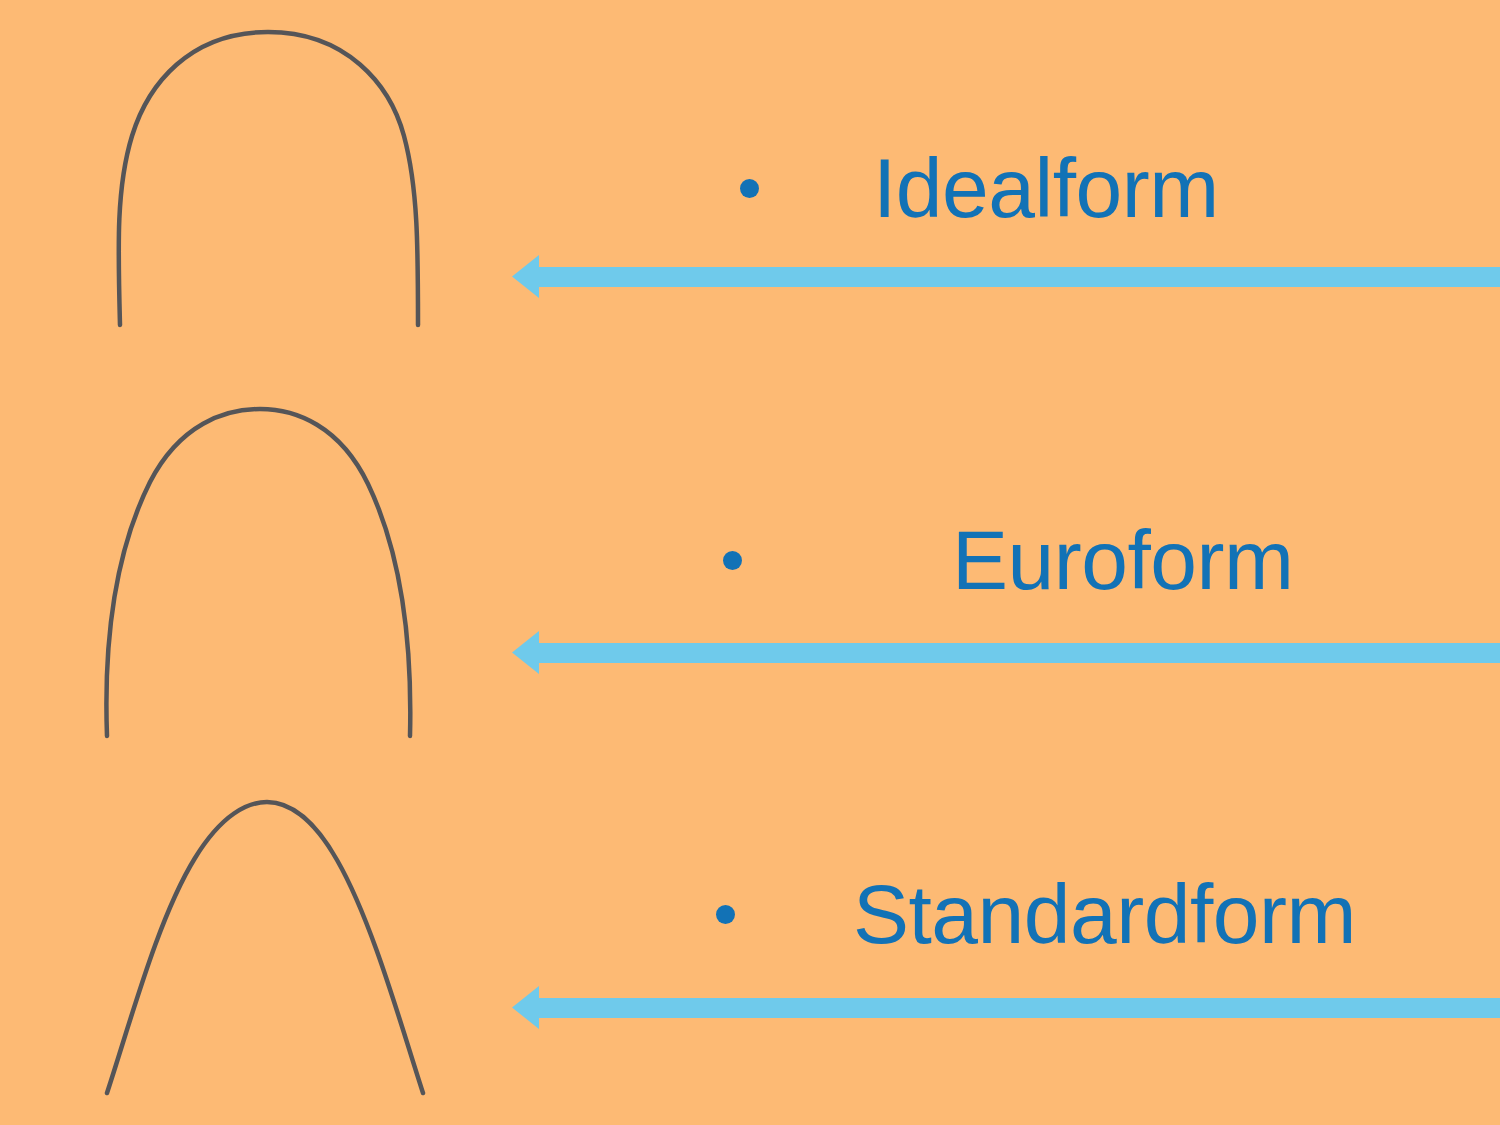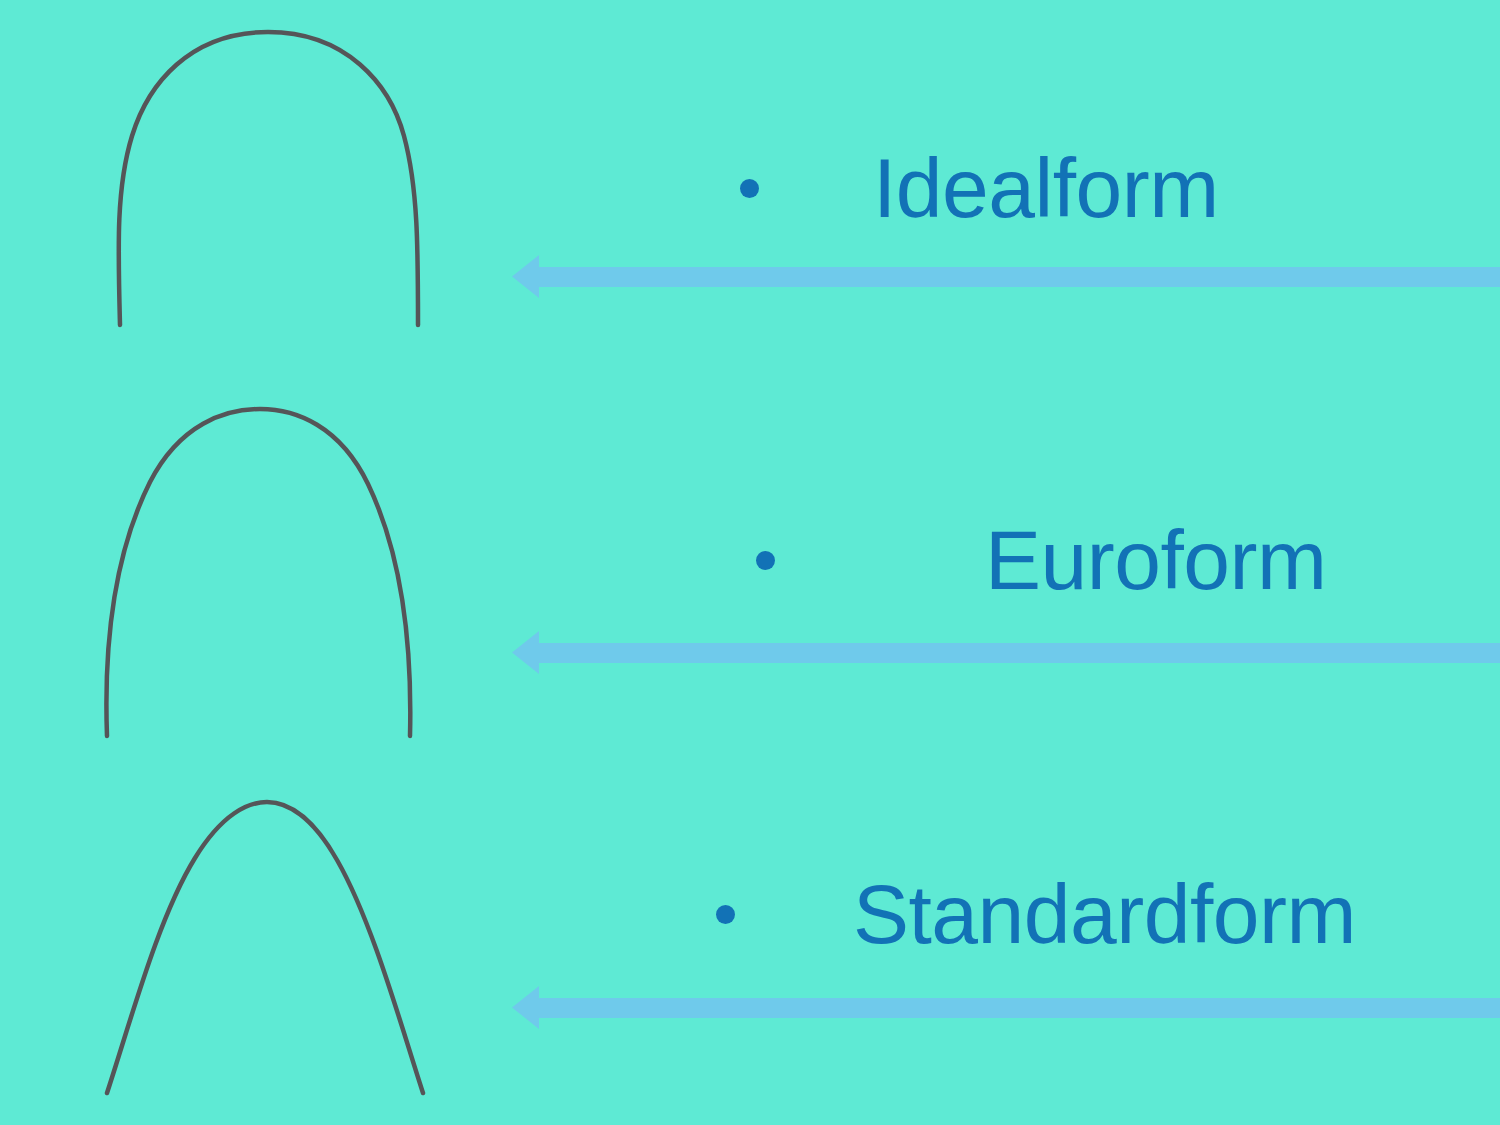--- a/index.html
+++ b/index.html
@@ -87,7 +87,7 @@
 </head>
 <body>
 
-<div id="slide" style="background: #5eead4;">
+<div id="slide" style="background: #fdba74;">
 
   <div class="archwire" id="arch-idealform">
     <svg viewBox="0 0 520 320" preserveAspectRatio="xMinYMin meet">

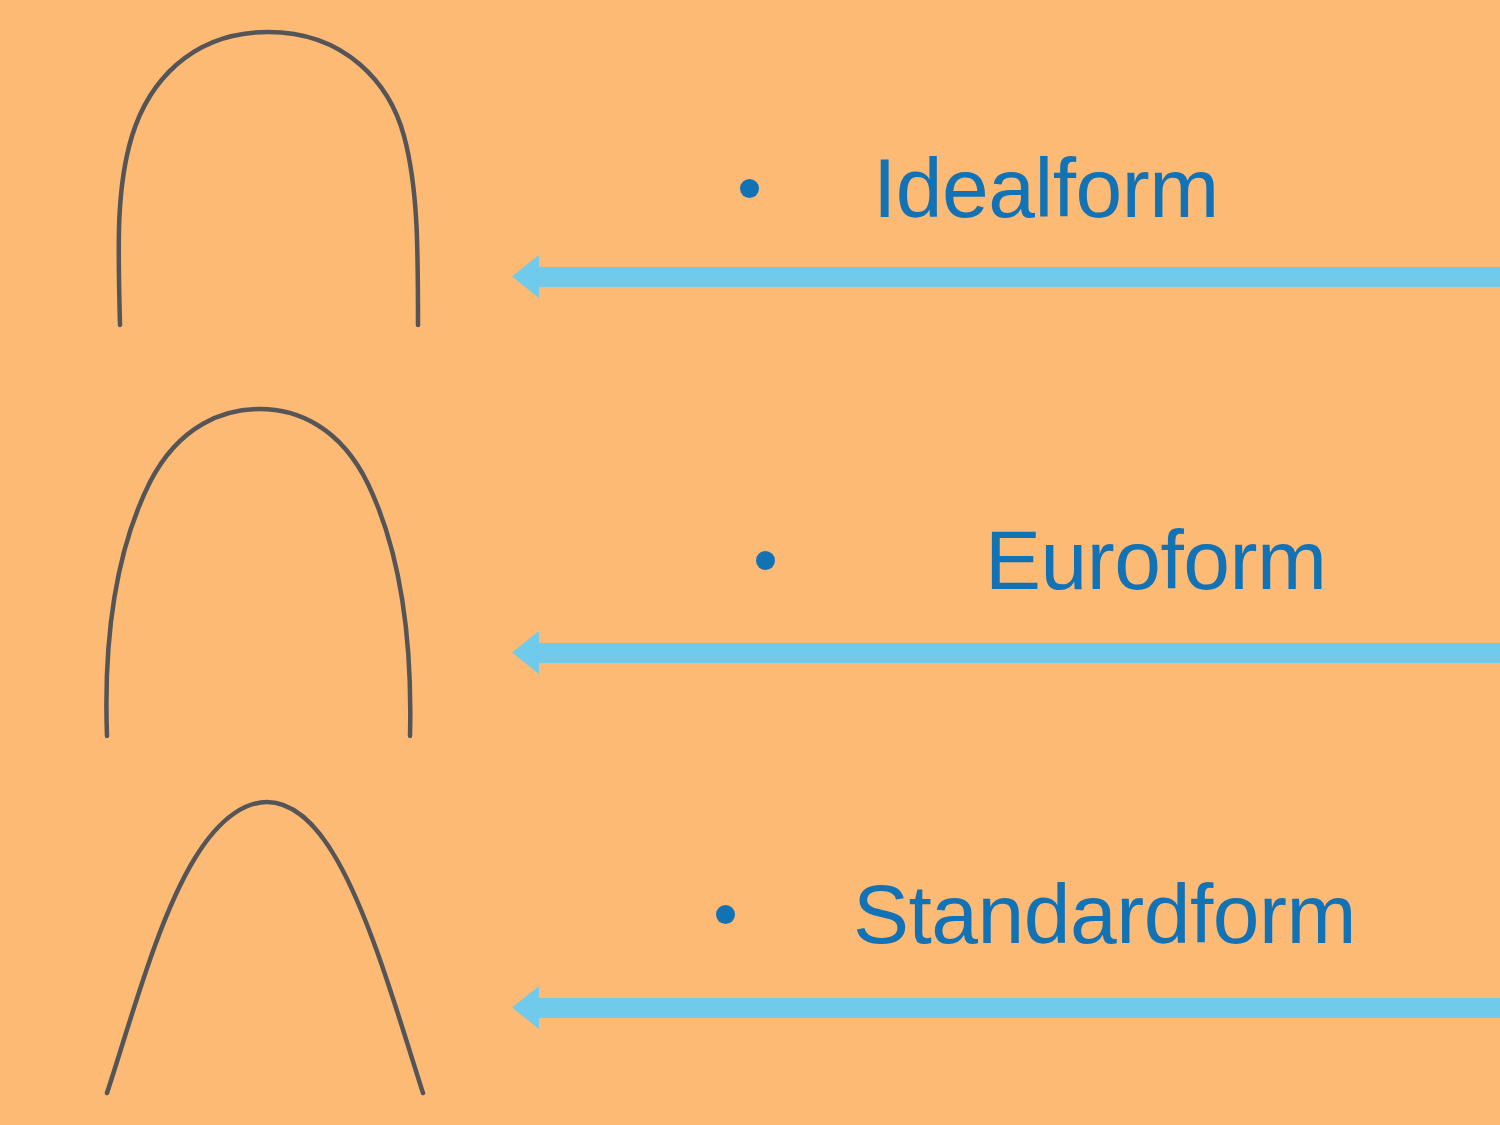--- a/index.html
+++ b/index.html
@@ -81,7 +81,7 @@
   .gap-standardform { width: 118px; }
 
   #row-idealform    { left: 740px; top: 146px; }
-  #row-euroform     { left: 756px; top: 518px; gap: 48px; }
+  #row-euroform     { left: 723px; top: 518px; gap: 48px; }
   #row-standardform { left: 716px; top: 872px; }
 </style>
 </head>

